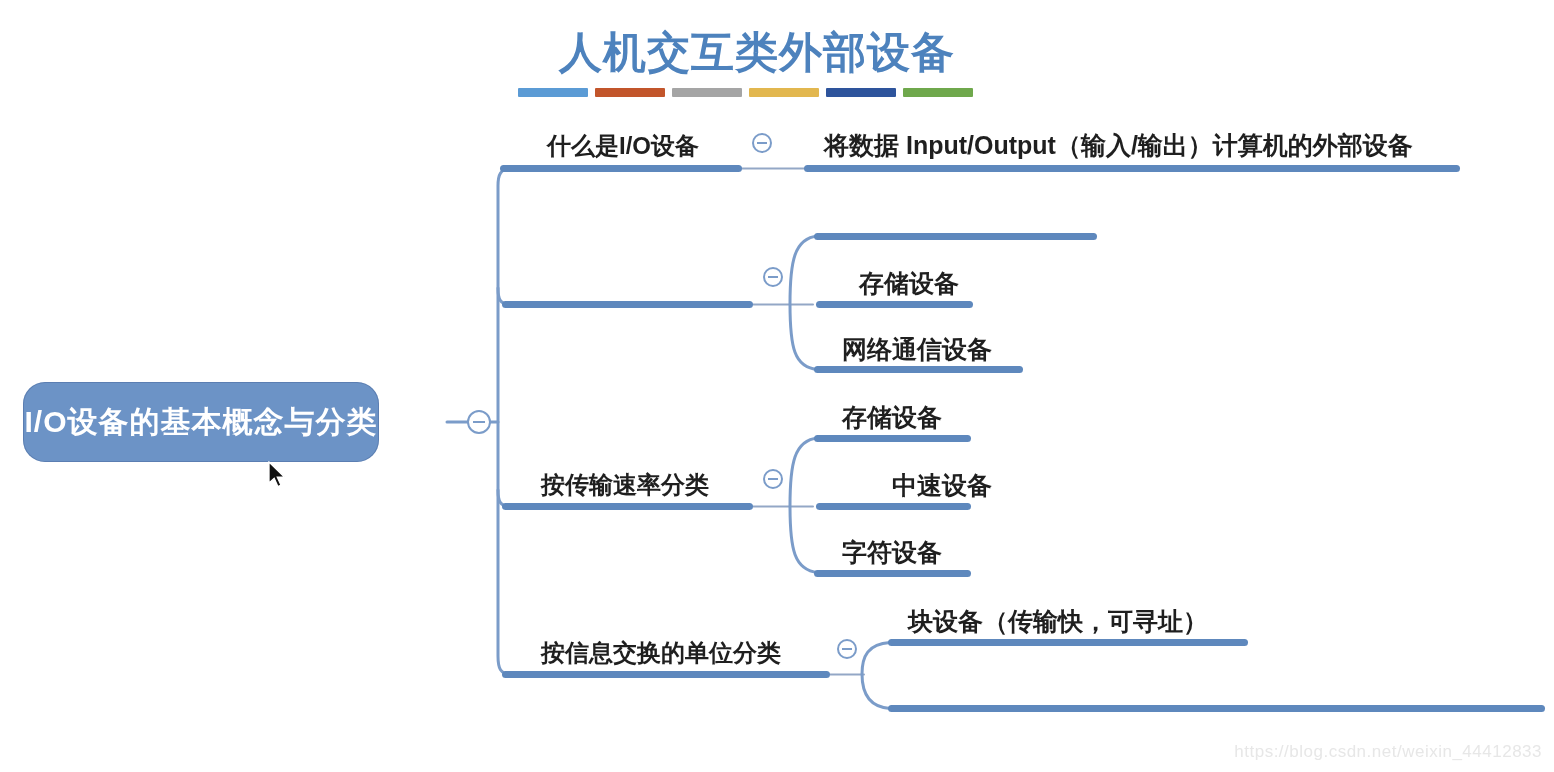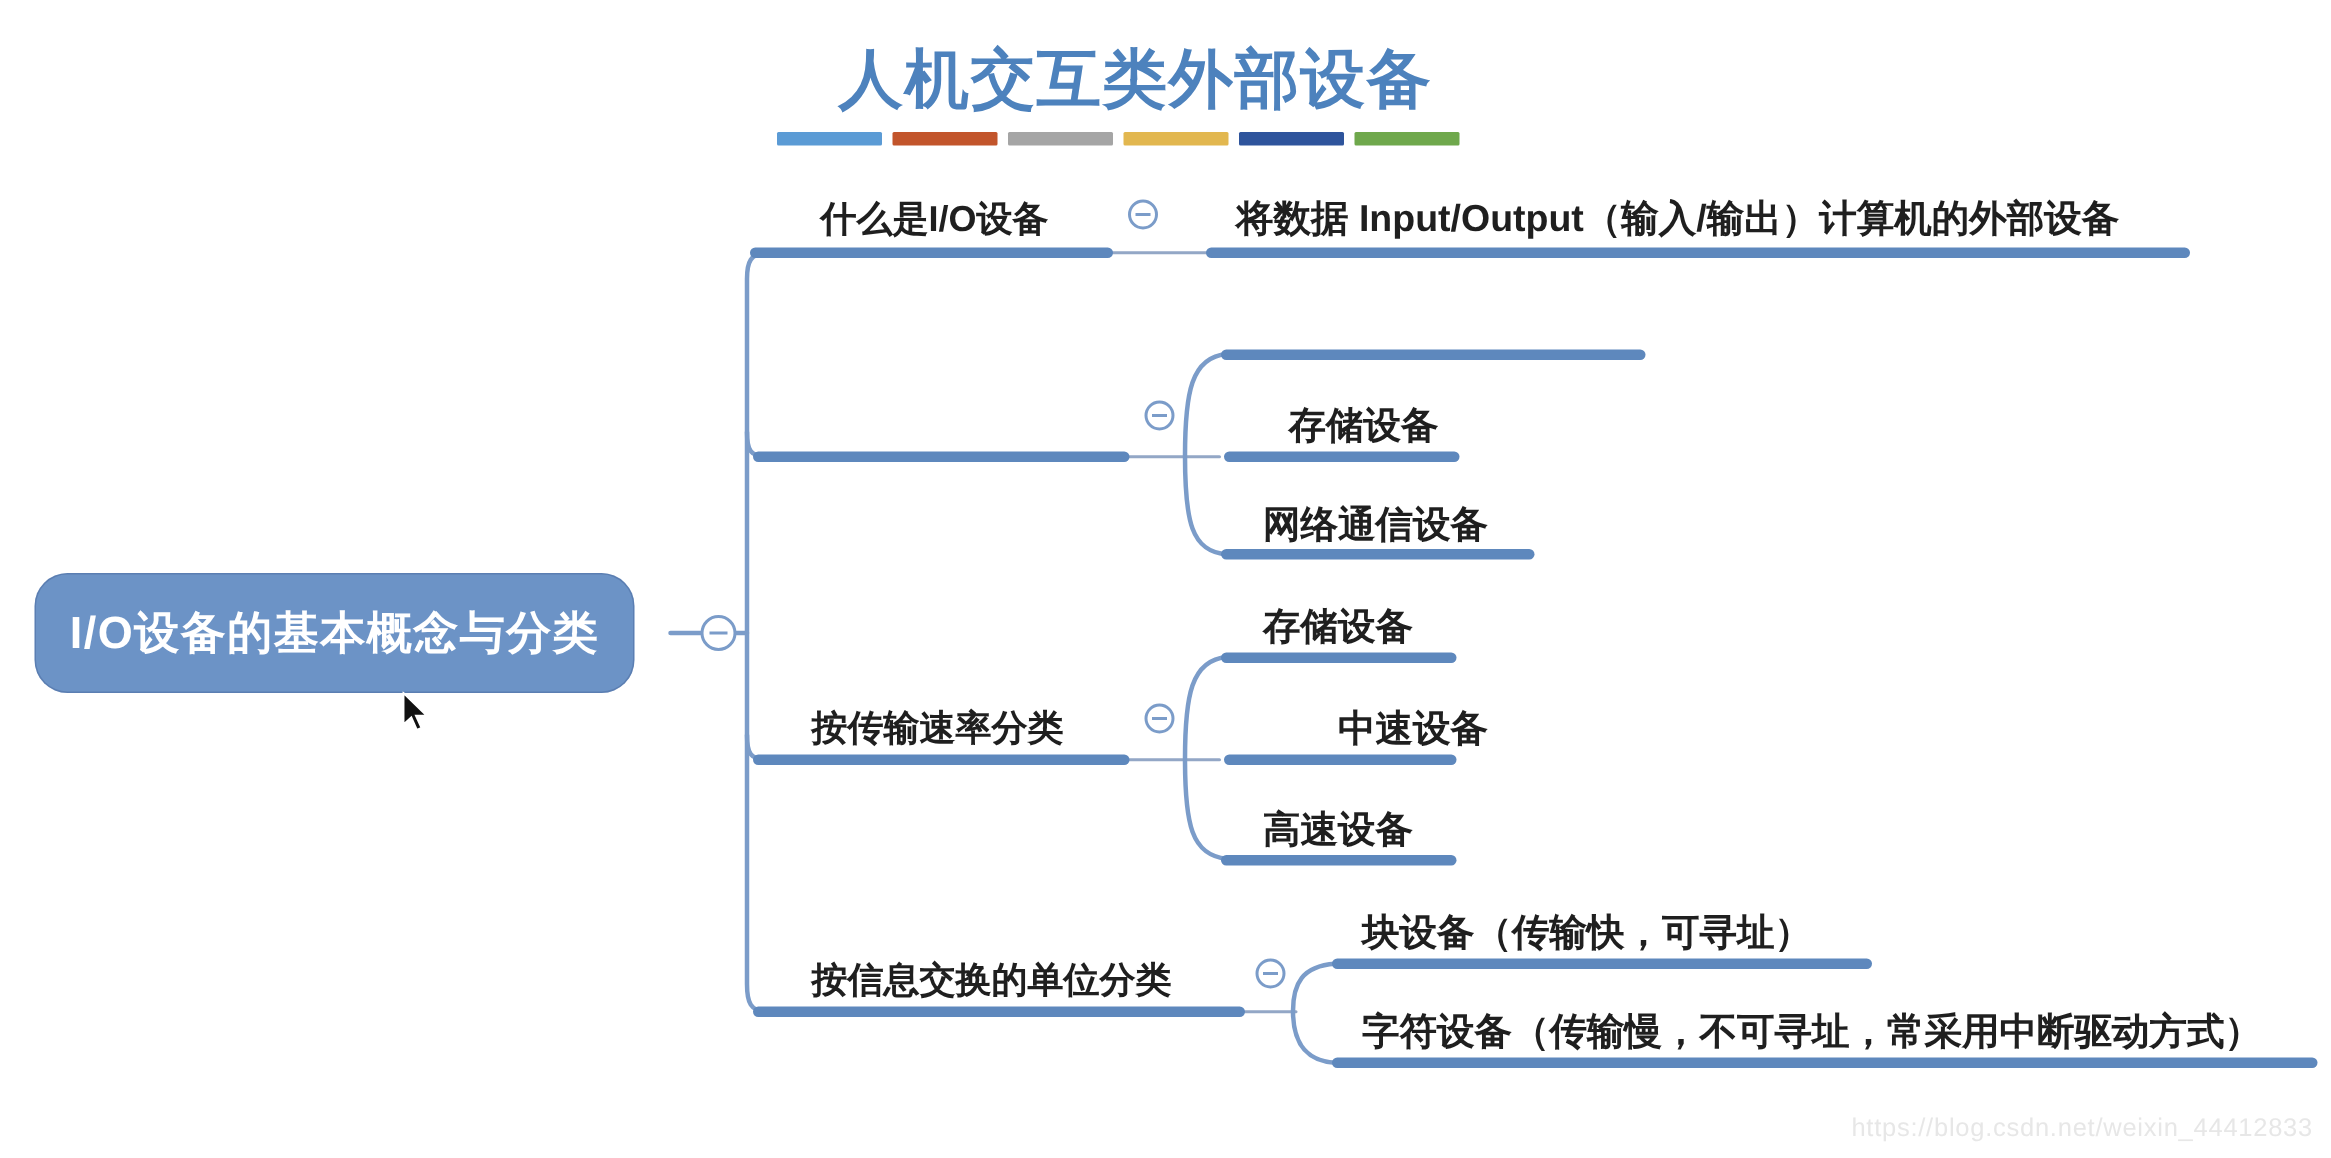--- a/index.html
+++ b/index.html
@@ -31,7 +31,7 @@
   .u{position:absolute;height:7px;border-radius:3.5px;background:var(--line);}
 
   .root-topic{
-    position:absolute;left:23px;top:382px;width:400px;height:80px;
+    position:absolute;left:23px;top:382px;width:356px;height:80px;
     background:var(--node-fill);border-radius:22px;
     display:flex;align-items:center;justify-content:center;
     color:var(--node-text);font-size:30px;font-weight:bold;letter-spacing:1px;

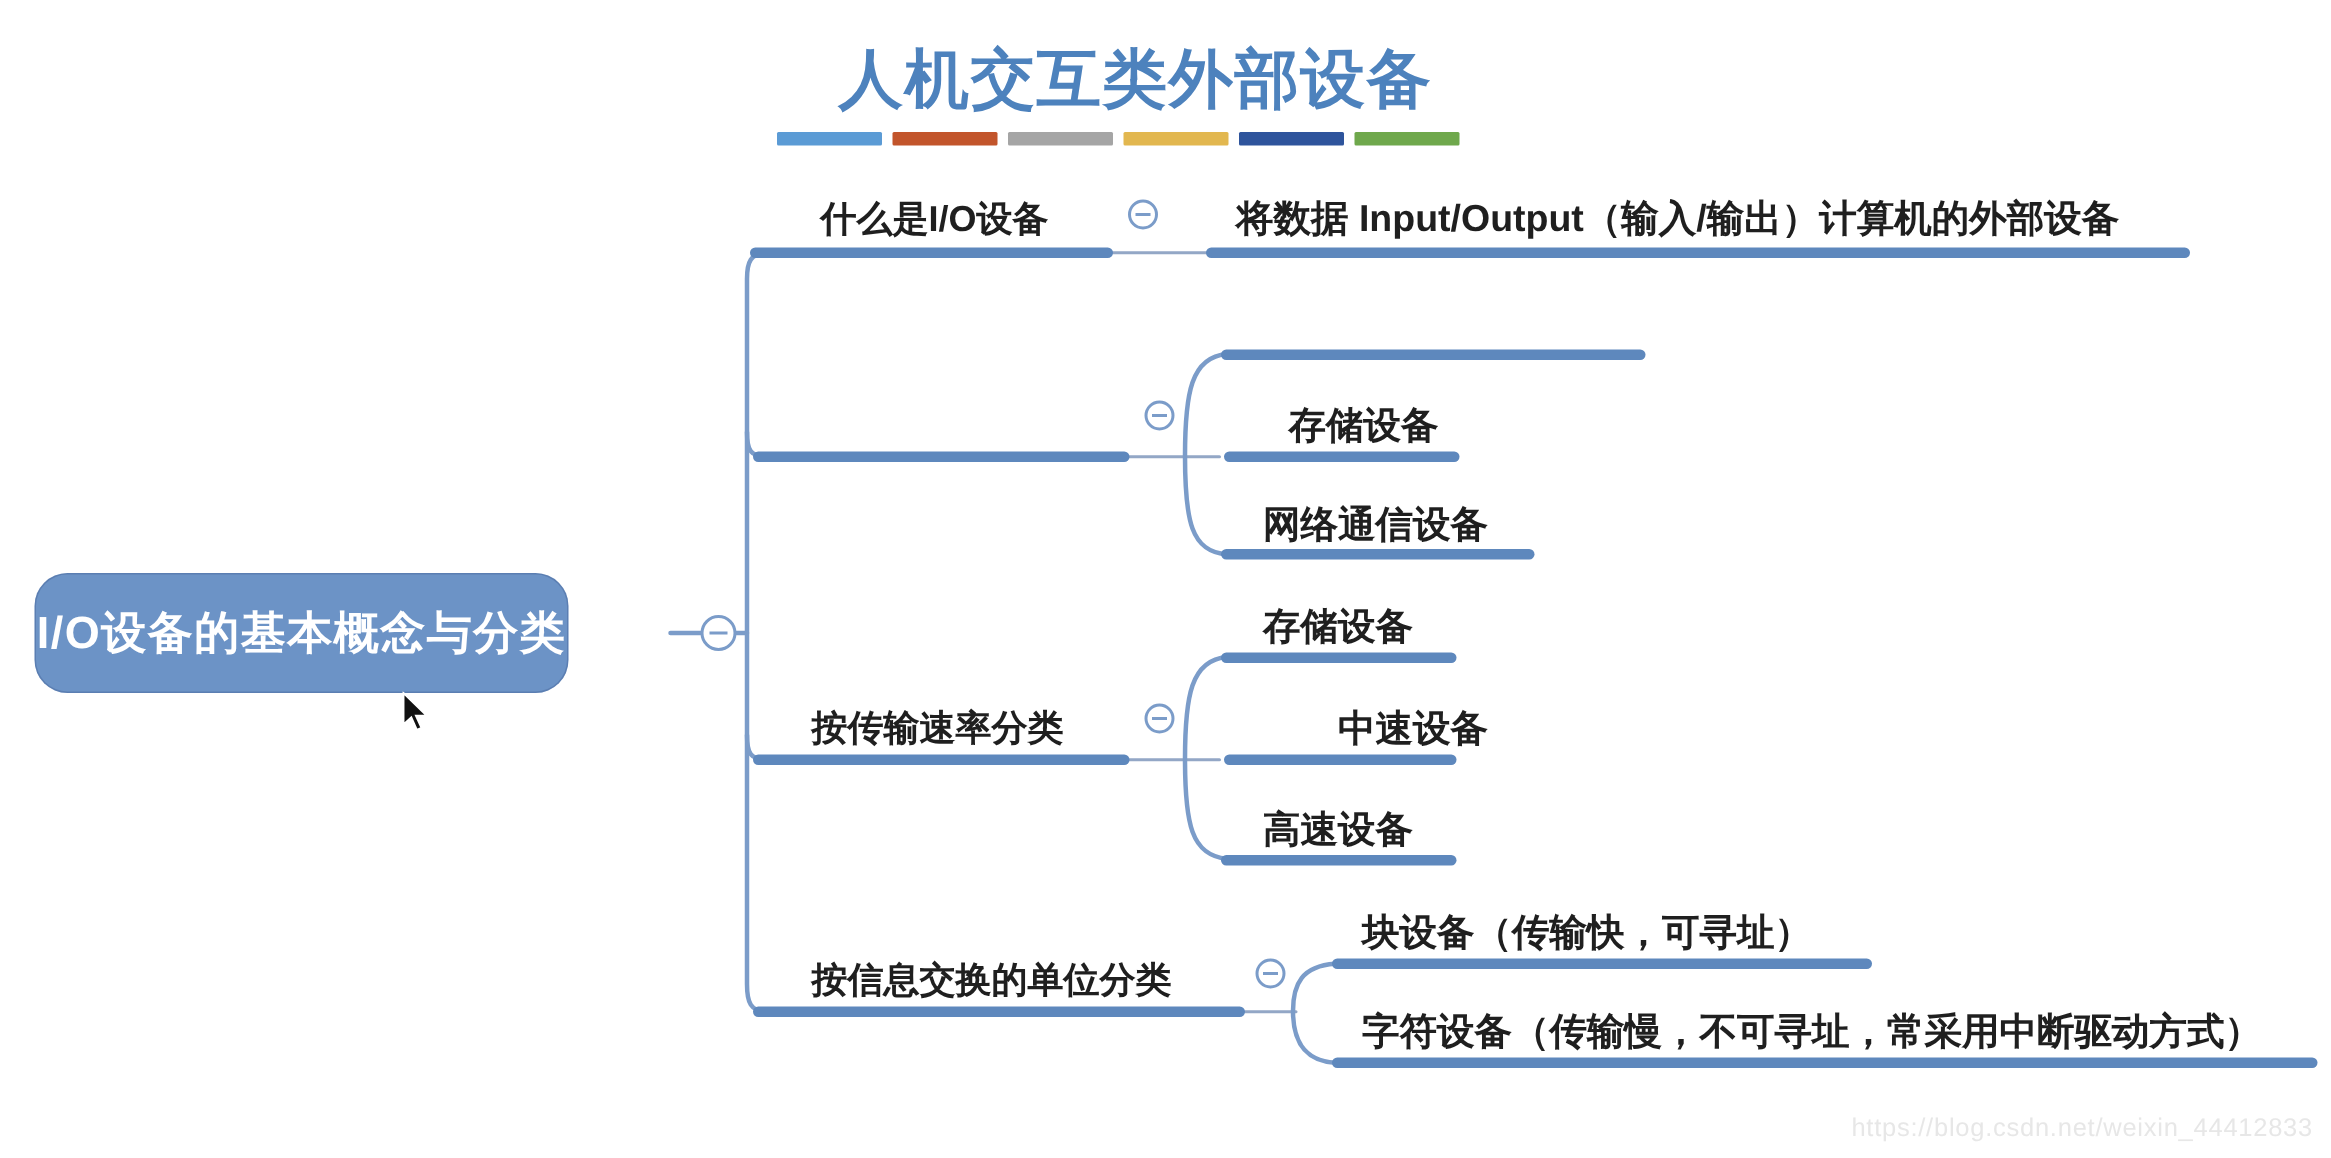--- a/index.html
+++ b/index.html
@@ -119,7 +119,7 @@
   <div class="lbl lbl-branch" style="left:541px;top:469px;">按传输速率分类</div>
   <div class="lbl lbl-child" style="left:842px;top:401px;">存储设备</div>
   <div class="lbl lbl-child" style="left:892px;top:469px;">中速设备</div>
-  <div class="lbl lbl-child" style="left:842px;top:536px;">高速设备</div>
+  <div class="lbl lbl-child" style="left:842px;top:536px;">字符设备</div>
 
   <div class="lbl lbl-branch" style="left:541px;top:637px;">按信息交换的单位分类</div>
   <div class="lbl lbl-child" style="left:908px;top:605px;">块设备（传输快，可寻址）</div>

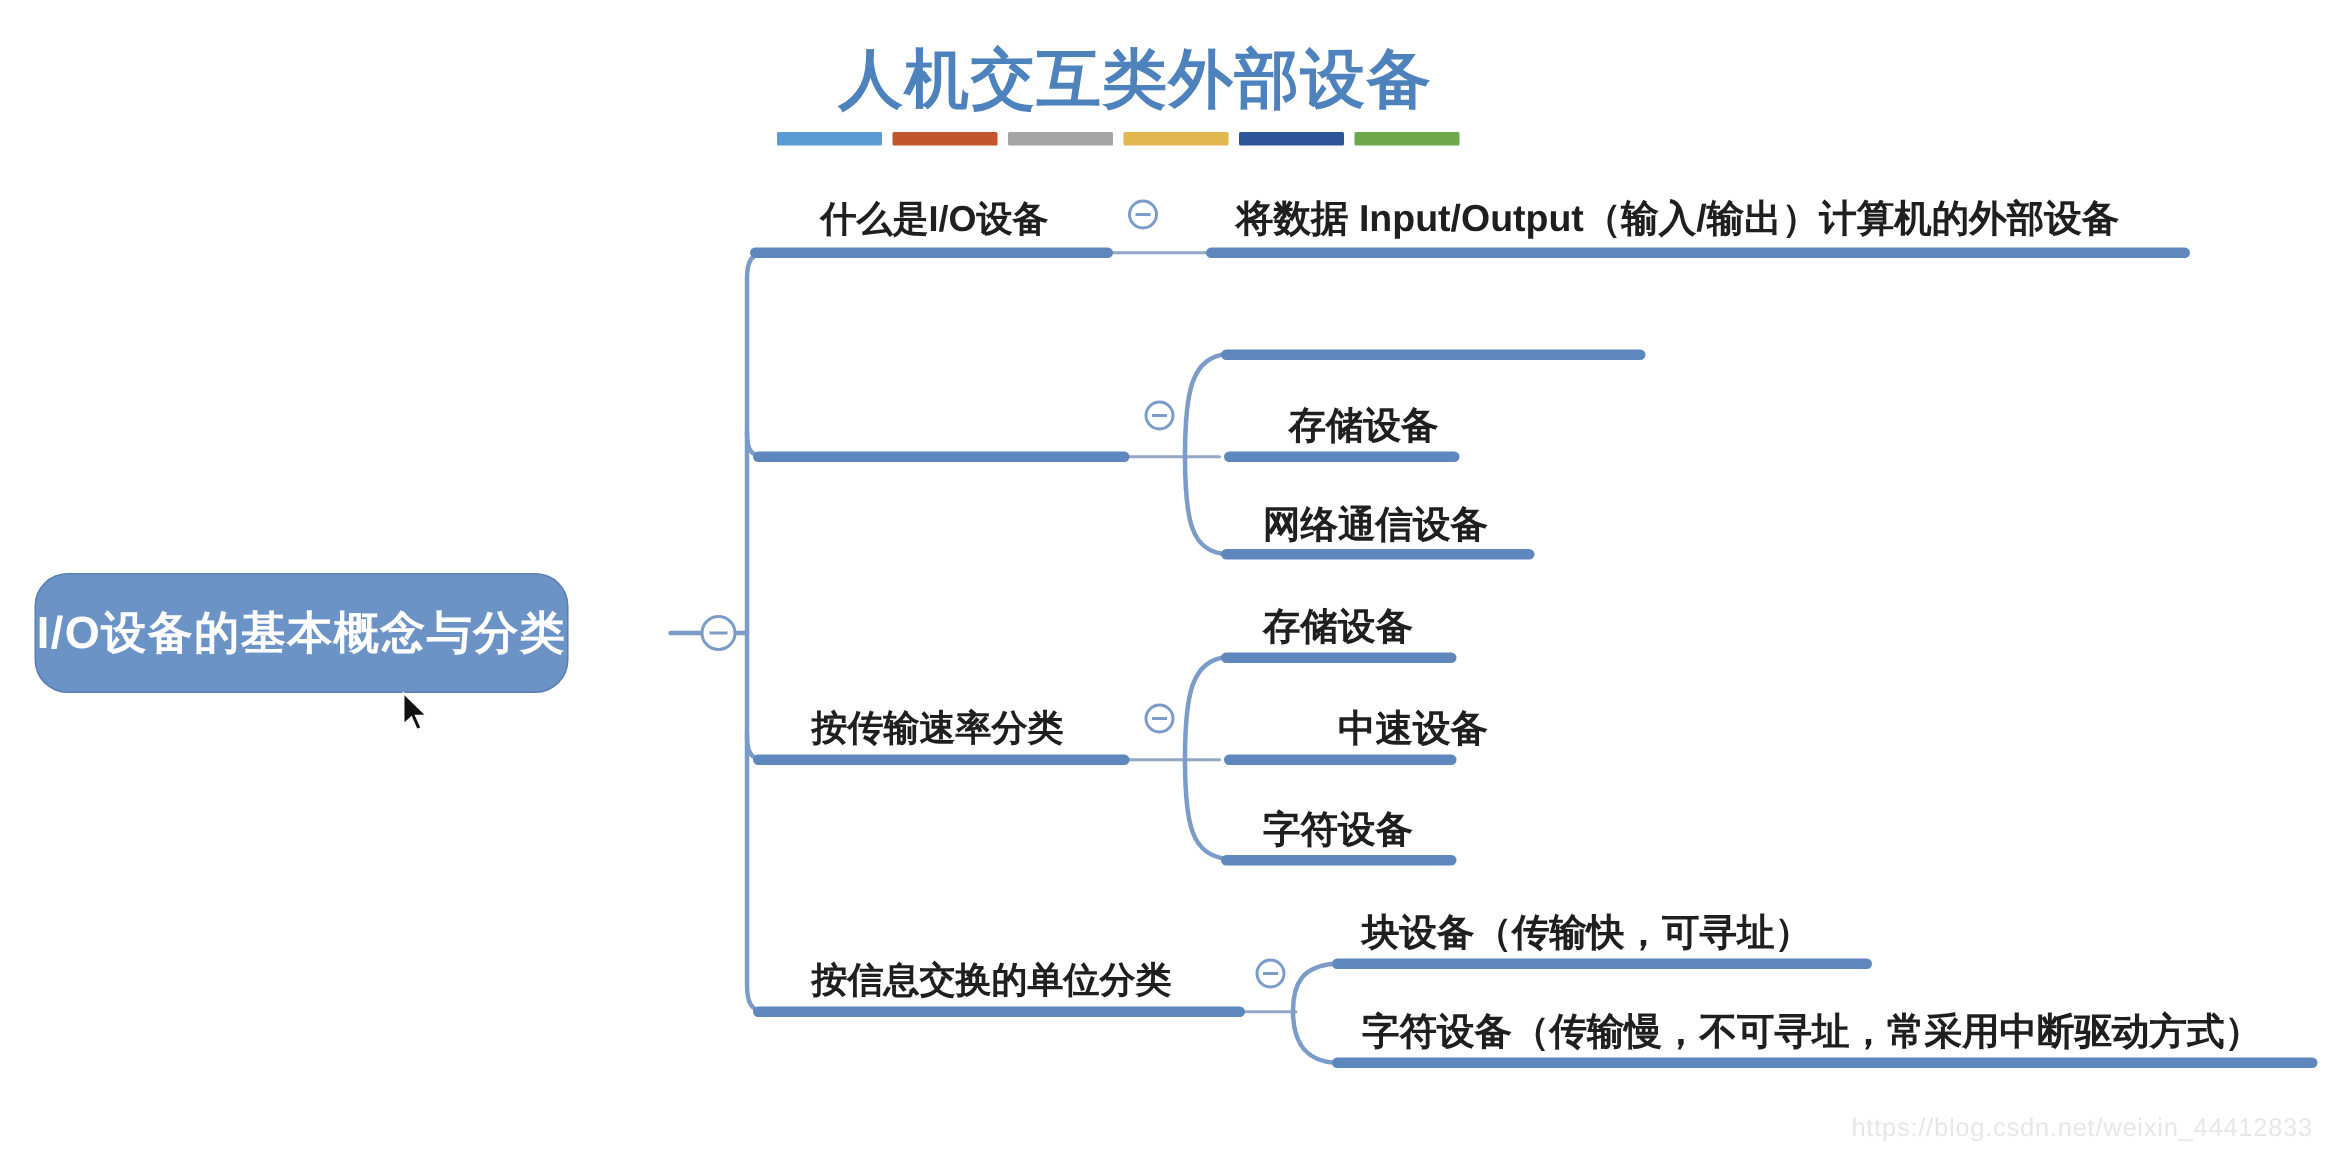--- a/index.html
+++ b/index.html
@@ -123,7 +123,6 @@
 
   <div class="lbl lbl-branch" style="left:541px;top:637px;">按信息交换的单位分类</div>
   <div class="lbl lbl-child" style="left:908px;top:605px;">块设备（传输快，可寻址）</div>
-  <div class="lbl lbl-child" style="left:908px;top:671px;">字符设备（传输慢，不可寻址，常采用中断驱动方式）</div>
 
   <svg class="cursor" width="20" height="28" viewBox="0 0 20 28">
     <path d="M1 1 L1 22 L6.2 17.3 L9.9 25.6 L13 24.2 L9.3 16.1 L16.4 16.1 Z" fill="#111111" stroke="#ffffff" stroke-width="1.3"></path>

